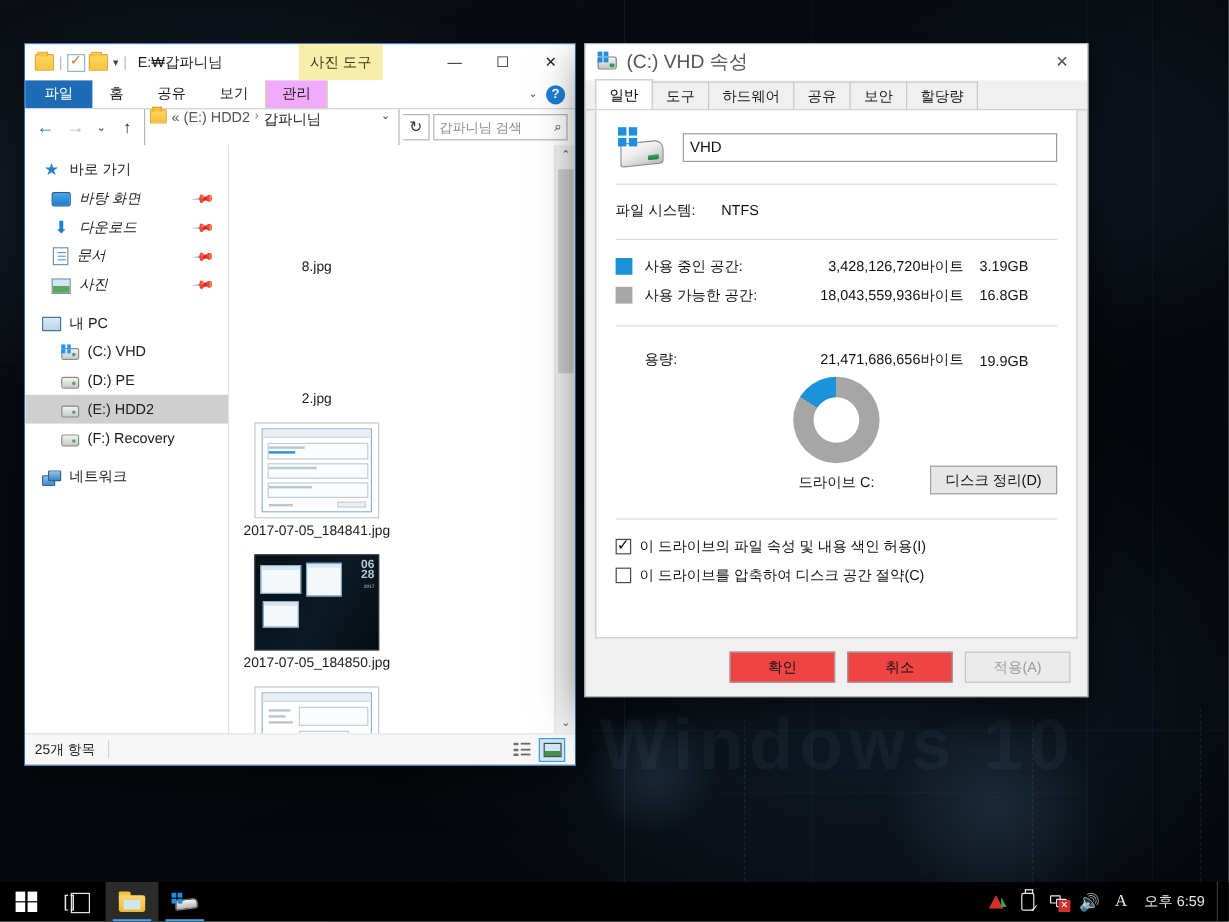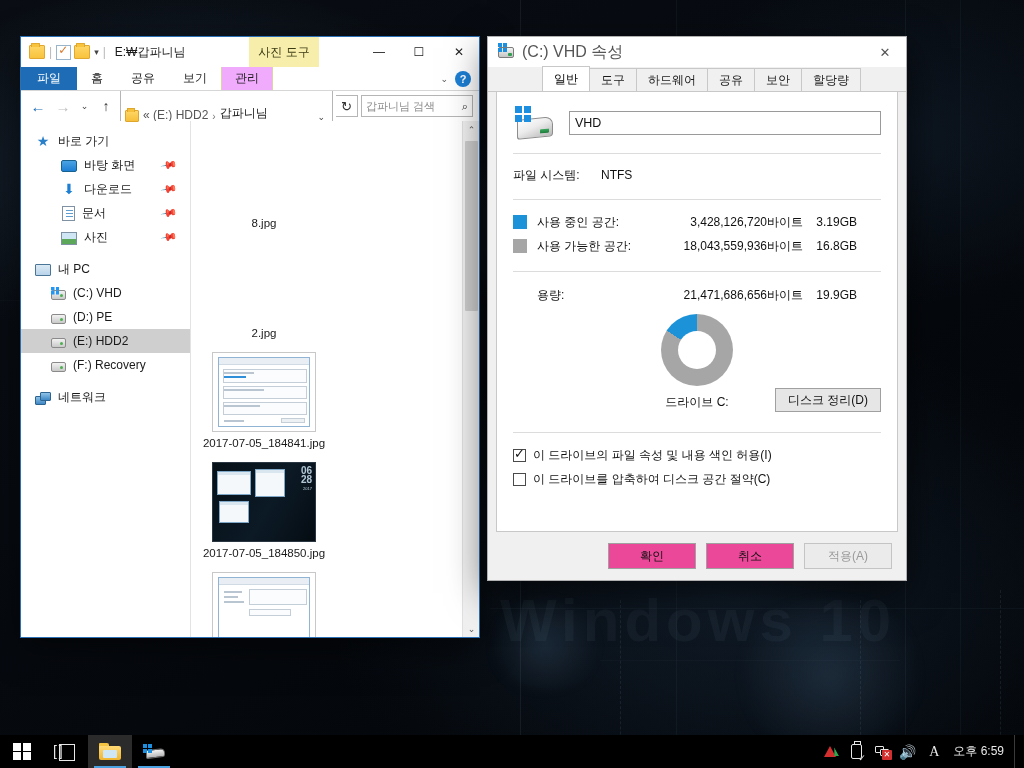--- a/index.html
+++ b/index.html
@@ -431,7 +431,7 @@
   .pr-tabs {
     display: flex; align-items: flex-end; height: 25px;
     padding-left: 8px; background: #f0f0f0;
-    border-bottom: 1px solid #c8c8c8; flex: none; justify-content: center;
+    border-bottom: 1px solid #c8c8c8; flex: none;
   }
   .pr-tab {
     height: 23px; padding: 0 11px;

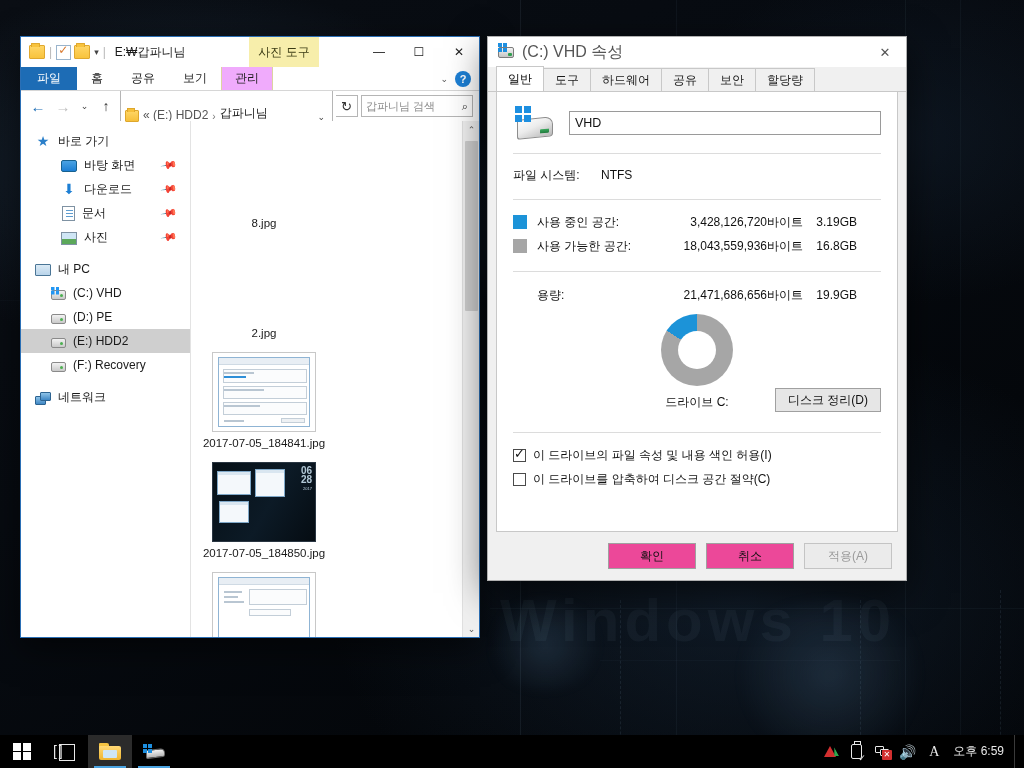--- a/index.html
+++ b/index.html
@@ -153,7 +153,7 @@
   .addr-box {
     flex: 1; height: 33px; background: #fff;
     border: 1px solid #b5b5b5;
-    display: flex; align-items: flex-end;
+    display: flex; align-items: flex-start;
     padding: 0 4px; gap: 4px; min-width: 0;
   }
   .addr-folder {

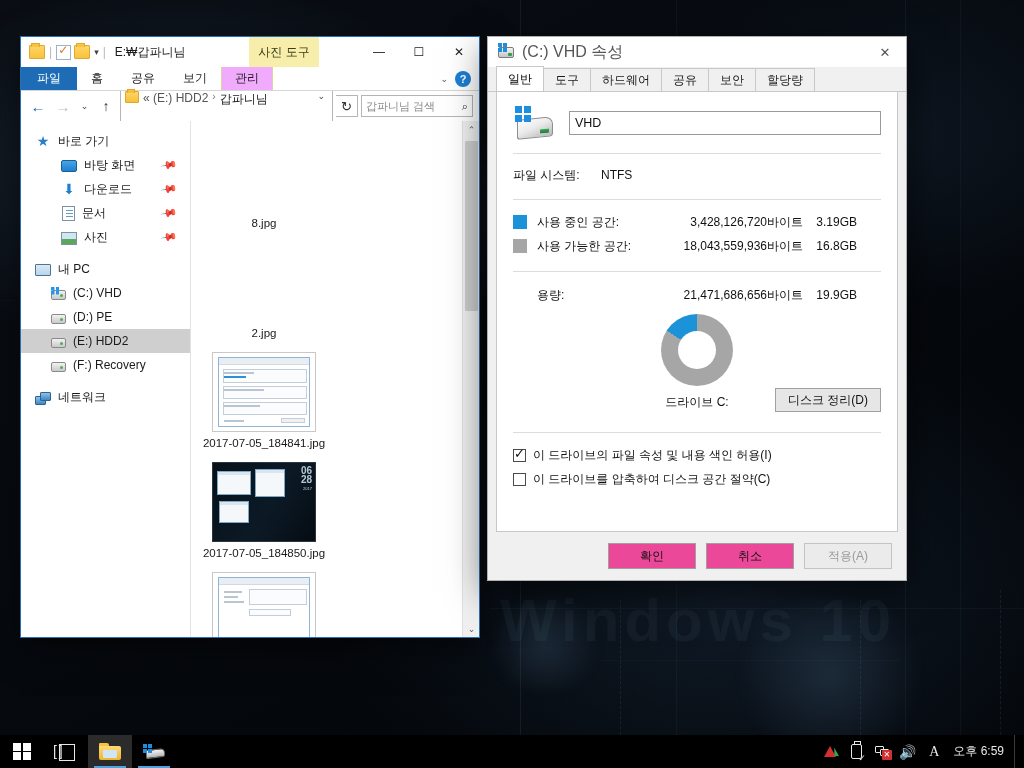--- a/index.html
+++ b/index.html
@@ -195,7 +195,7 @@
     padding-left: 14px; gap: 7px; font-size: 12px; color: #1a1a1a;
     position: relative;
   }
-  .nav-item.indent1 { padding-left: 40px; }
+  .nav-item.indent1 { padding-left: 22px; font-style: italic; }
   .nav-item.indent2 { padding-left: 30px; }
   .nav-item.sel { background: #cfcfcf; }
   .nav-label { white-space: nowrap; overflow: hidden; text-overflow: ellipsis; }

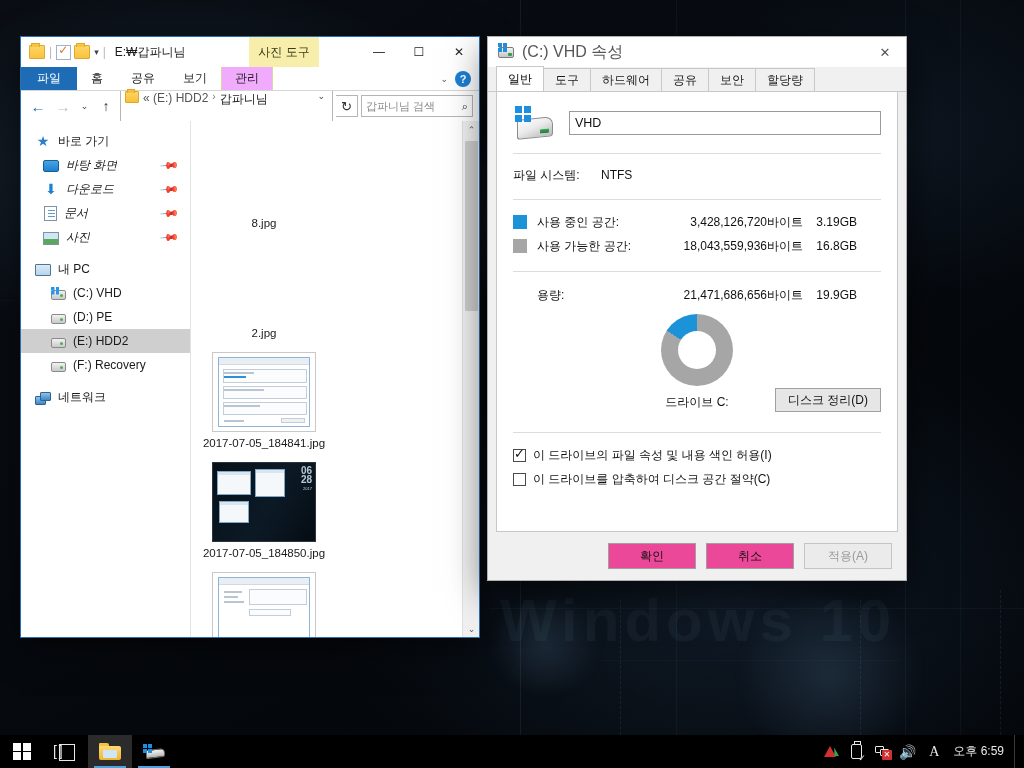--- a/index.html
+++ b/index.html
@@ -497,7 +497,7 @@
   .sp-bytes { width: 150px; flex: none; text-align: right; }
   .sp-gb { flex: 1; text-align: right; padding-right: 24px; }
   .cap-row {
-    display: flex; align-items: center; height: 26px; font-size: 12px; color: #111;
+    display: flex; align-items: flex-end; height: 26px; font-size: 12px; color: #111;
   }
   .cap-label { width: 140px; flex: none; padding-left: 24px; }
 

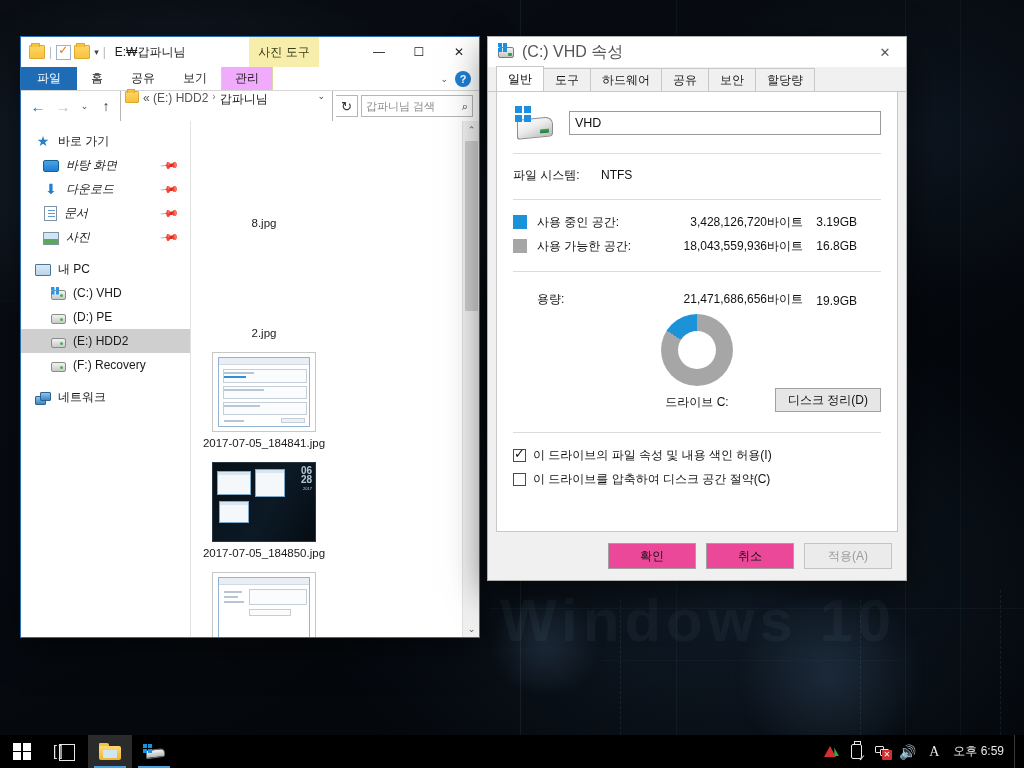--- a/index.html
+++ b/index.html
@@ -548,7 +548,7 @@
     width: 88px; height: 26px;
     display: flex; align-items: center; justify-content: center;
     font-size: 12px; color: #111;
-    background: #ec4899; border: 1px solid #a0a0a0;
+    background: #ef4444; border: 1px solid #a0a0a0;
   }
   .pr-btn.disabled { color: #9a9a9a; border-color: #c4c4c4; background: #ebebeb; }
 

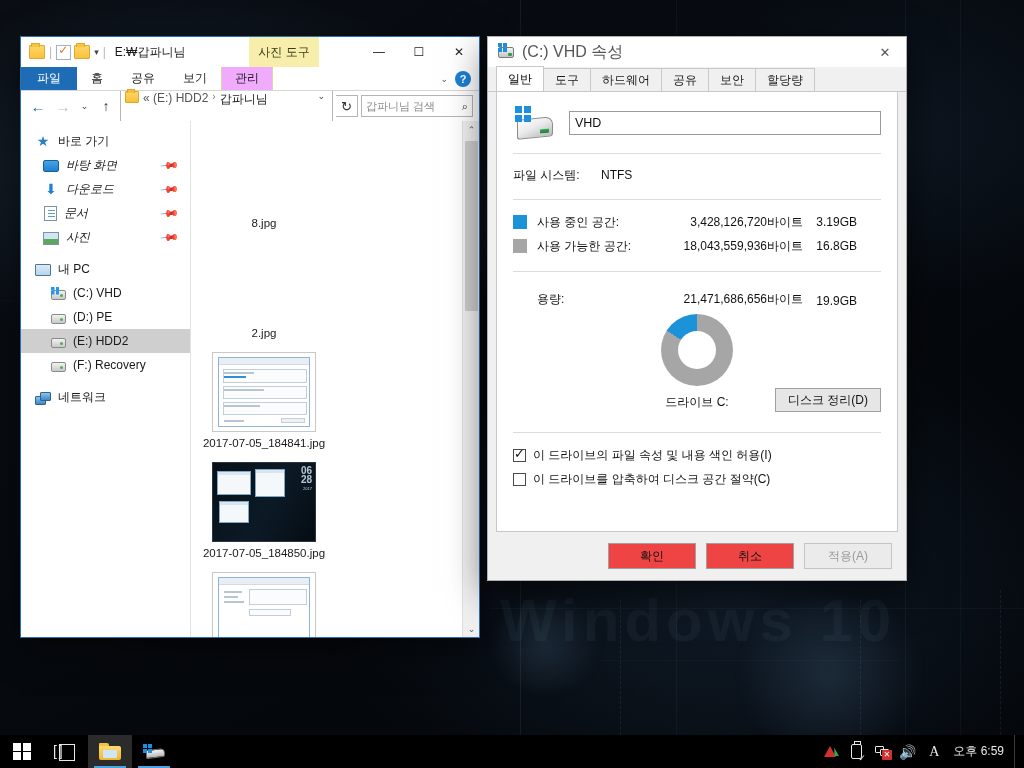--- a/index.html
+++ b/index.html
@@ -882,6 +882,18 @@
       </div>
     </div>
 
+    <div class="exp-status">
+      <span>25개 항목</span>
+      <span class="status-sep"></span>
+      <div class="view-btns">
+        <div class="view-btn">
+          <span class="vb-details"></span>
+        </div>
+        <div class="view-btn active">
+          <span class="vb-large"></span>
+        </div>
+      </div>
+    </div>
   </div>
 
   <div id="props">

